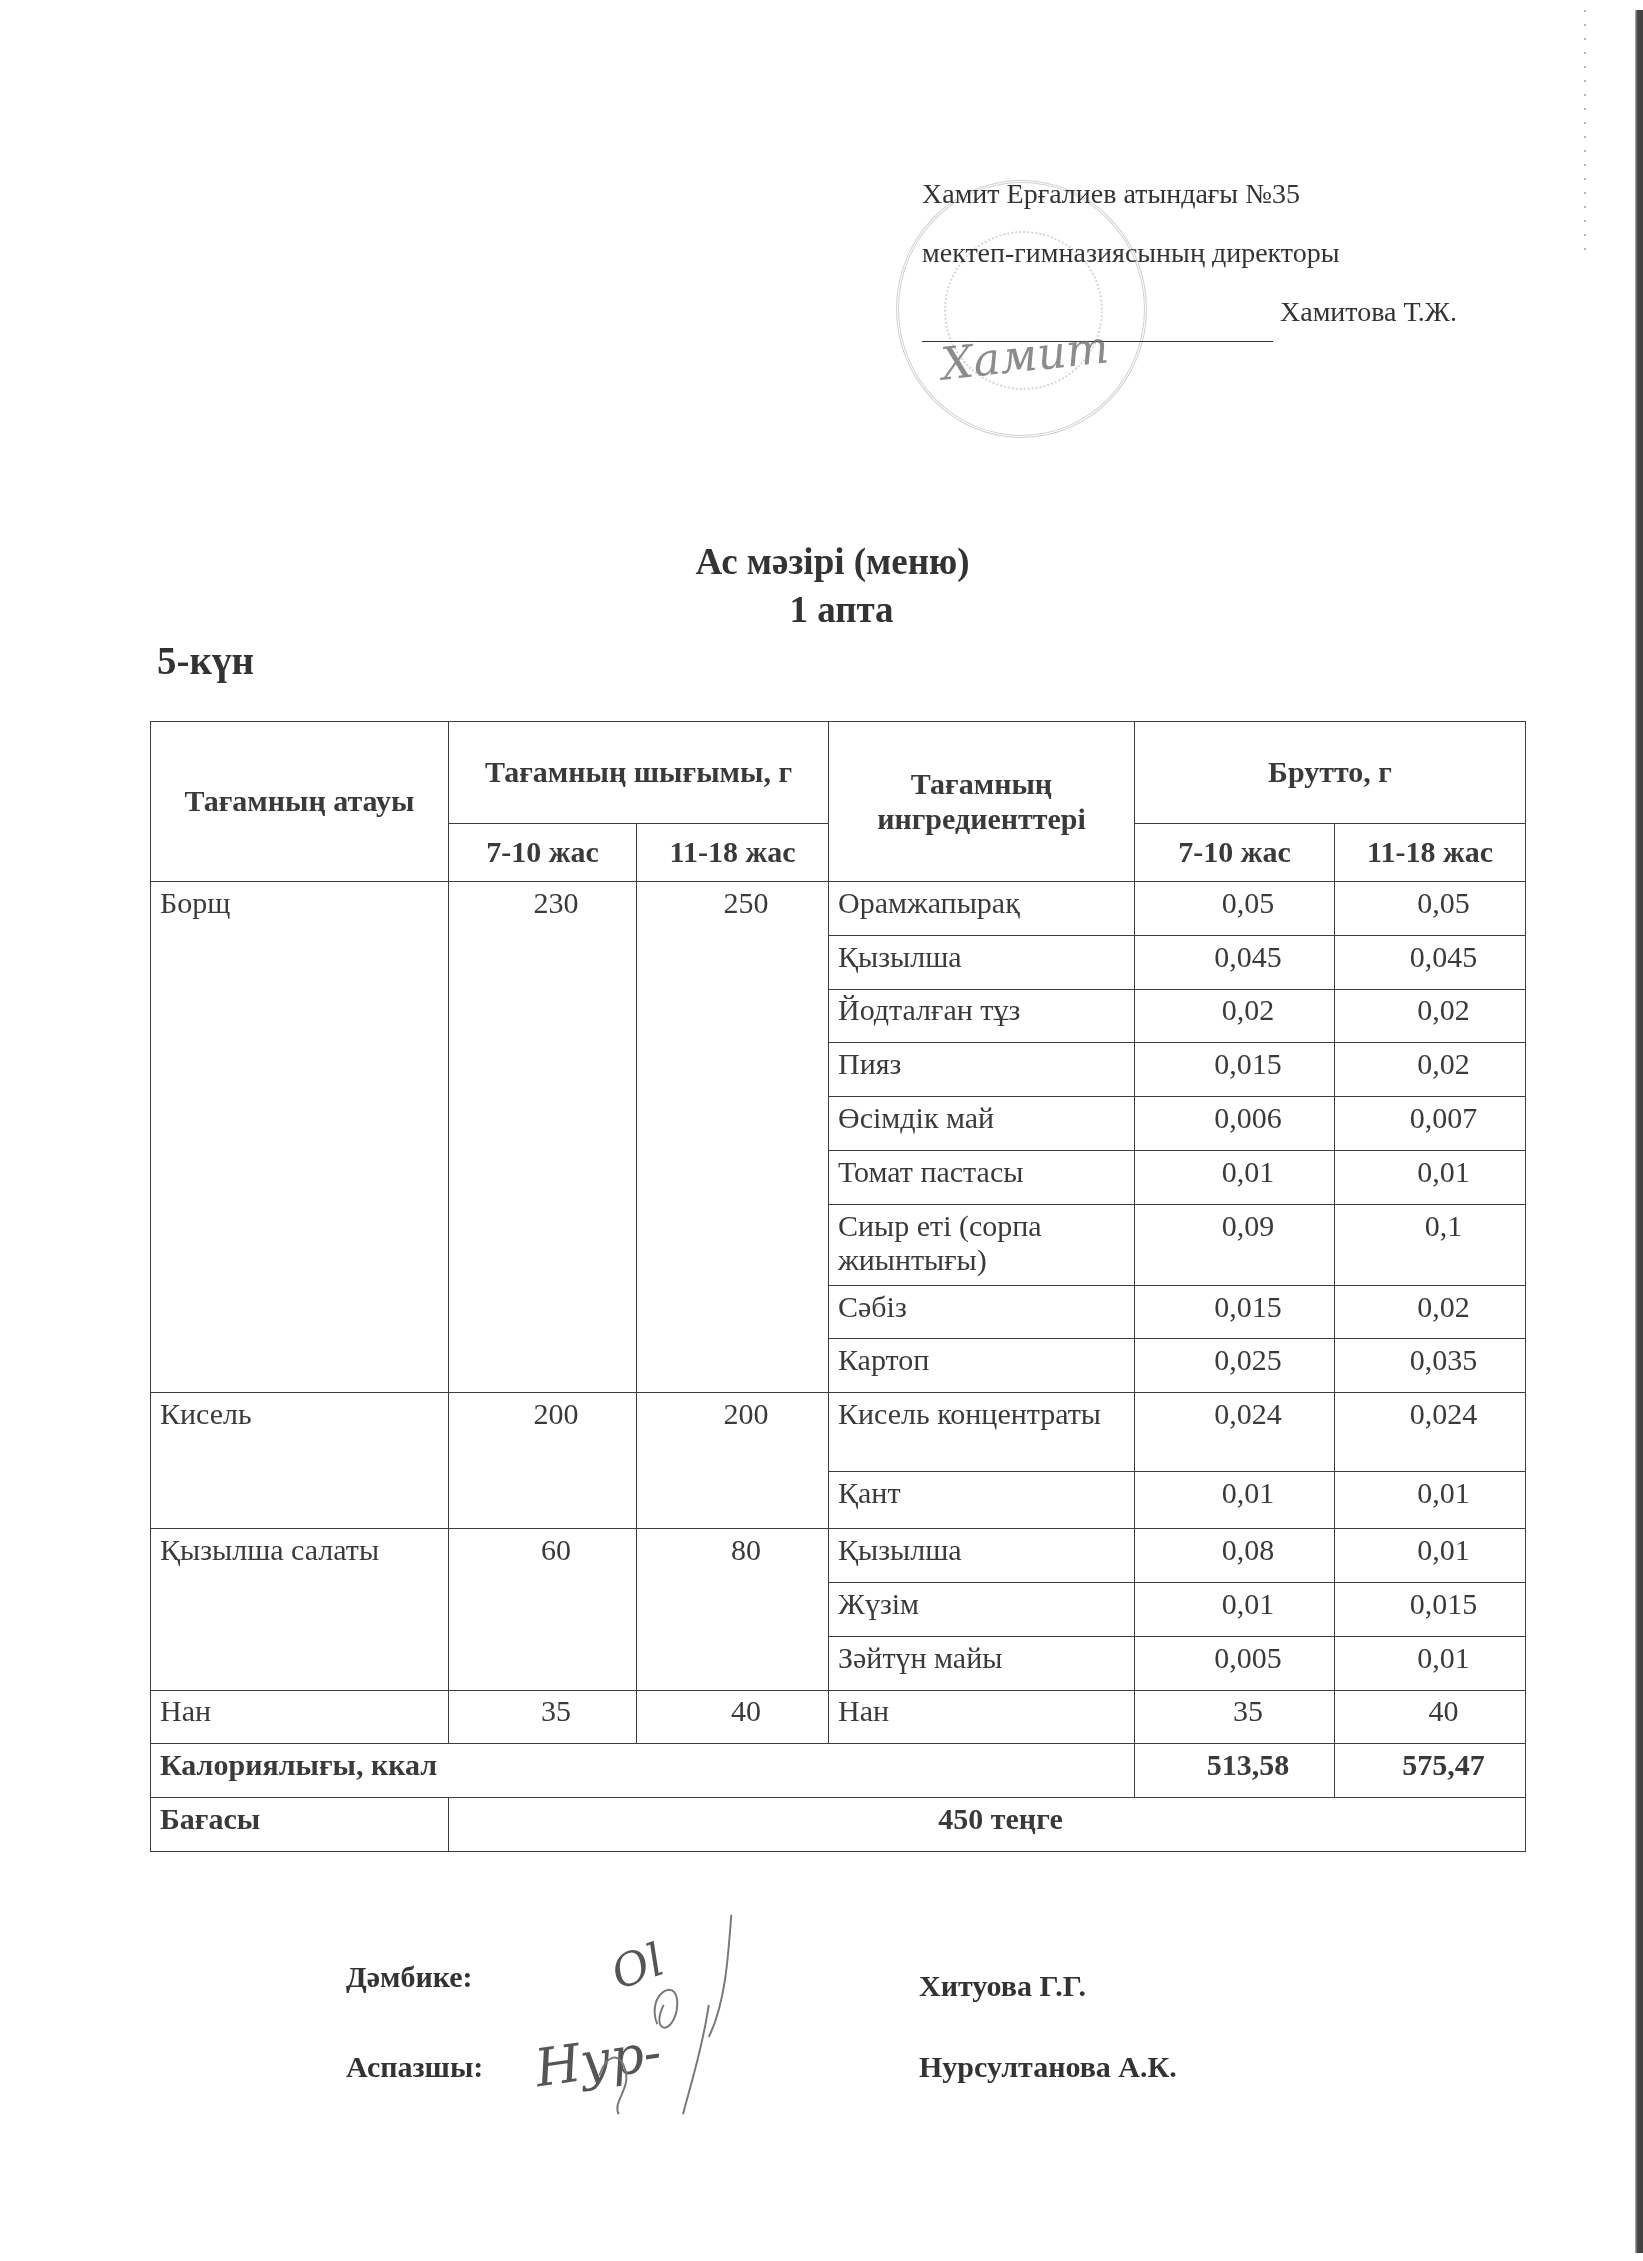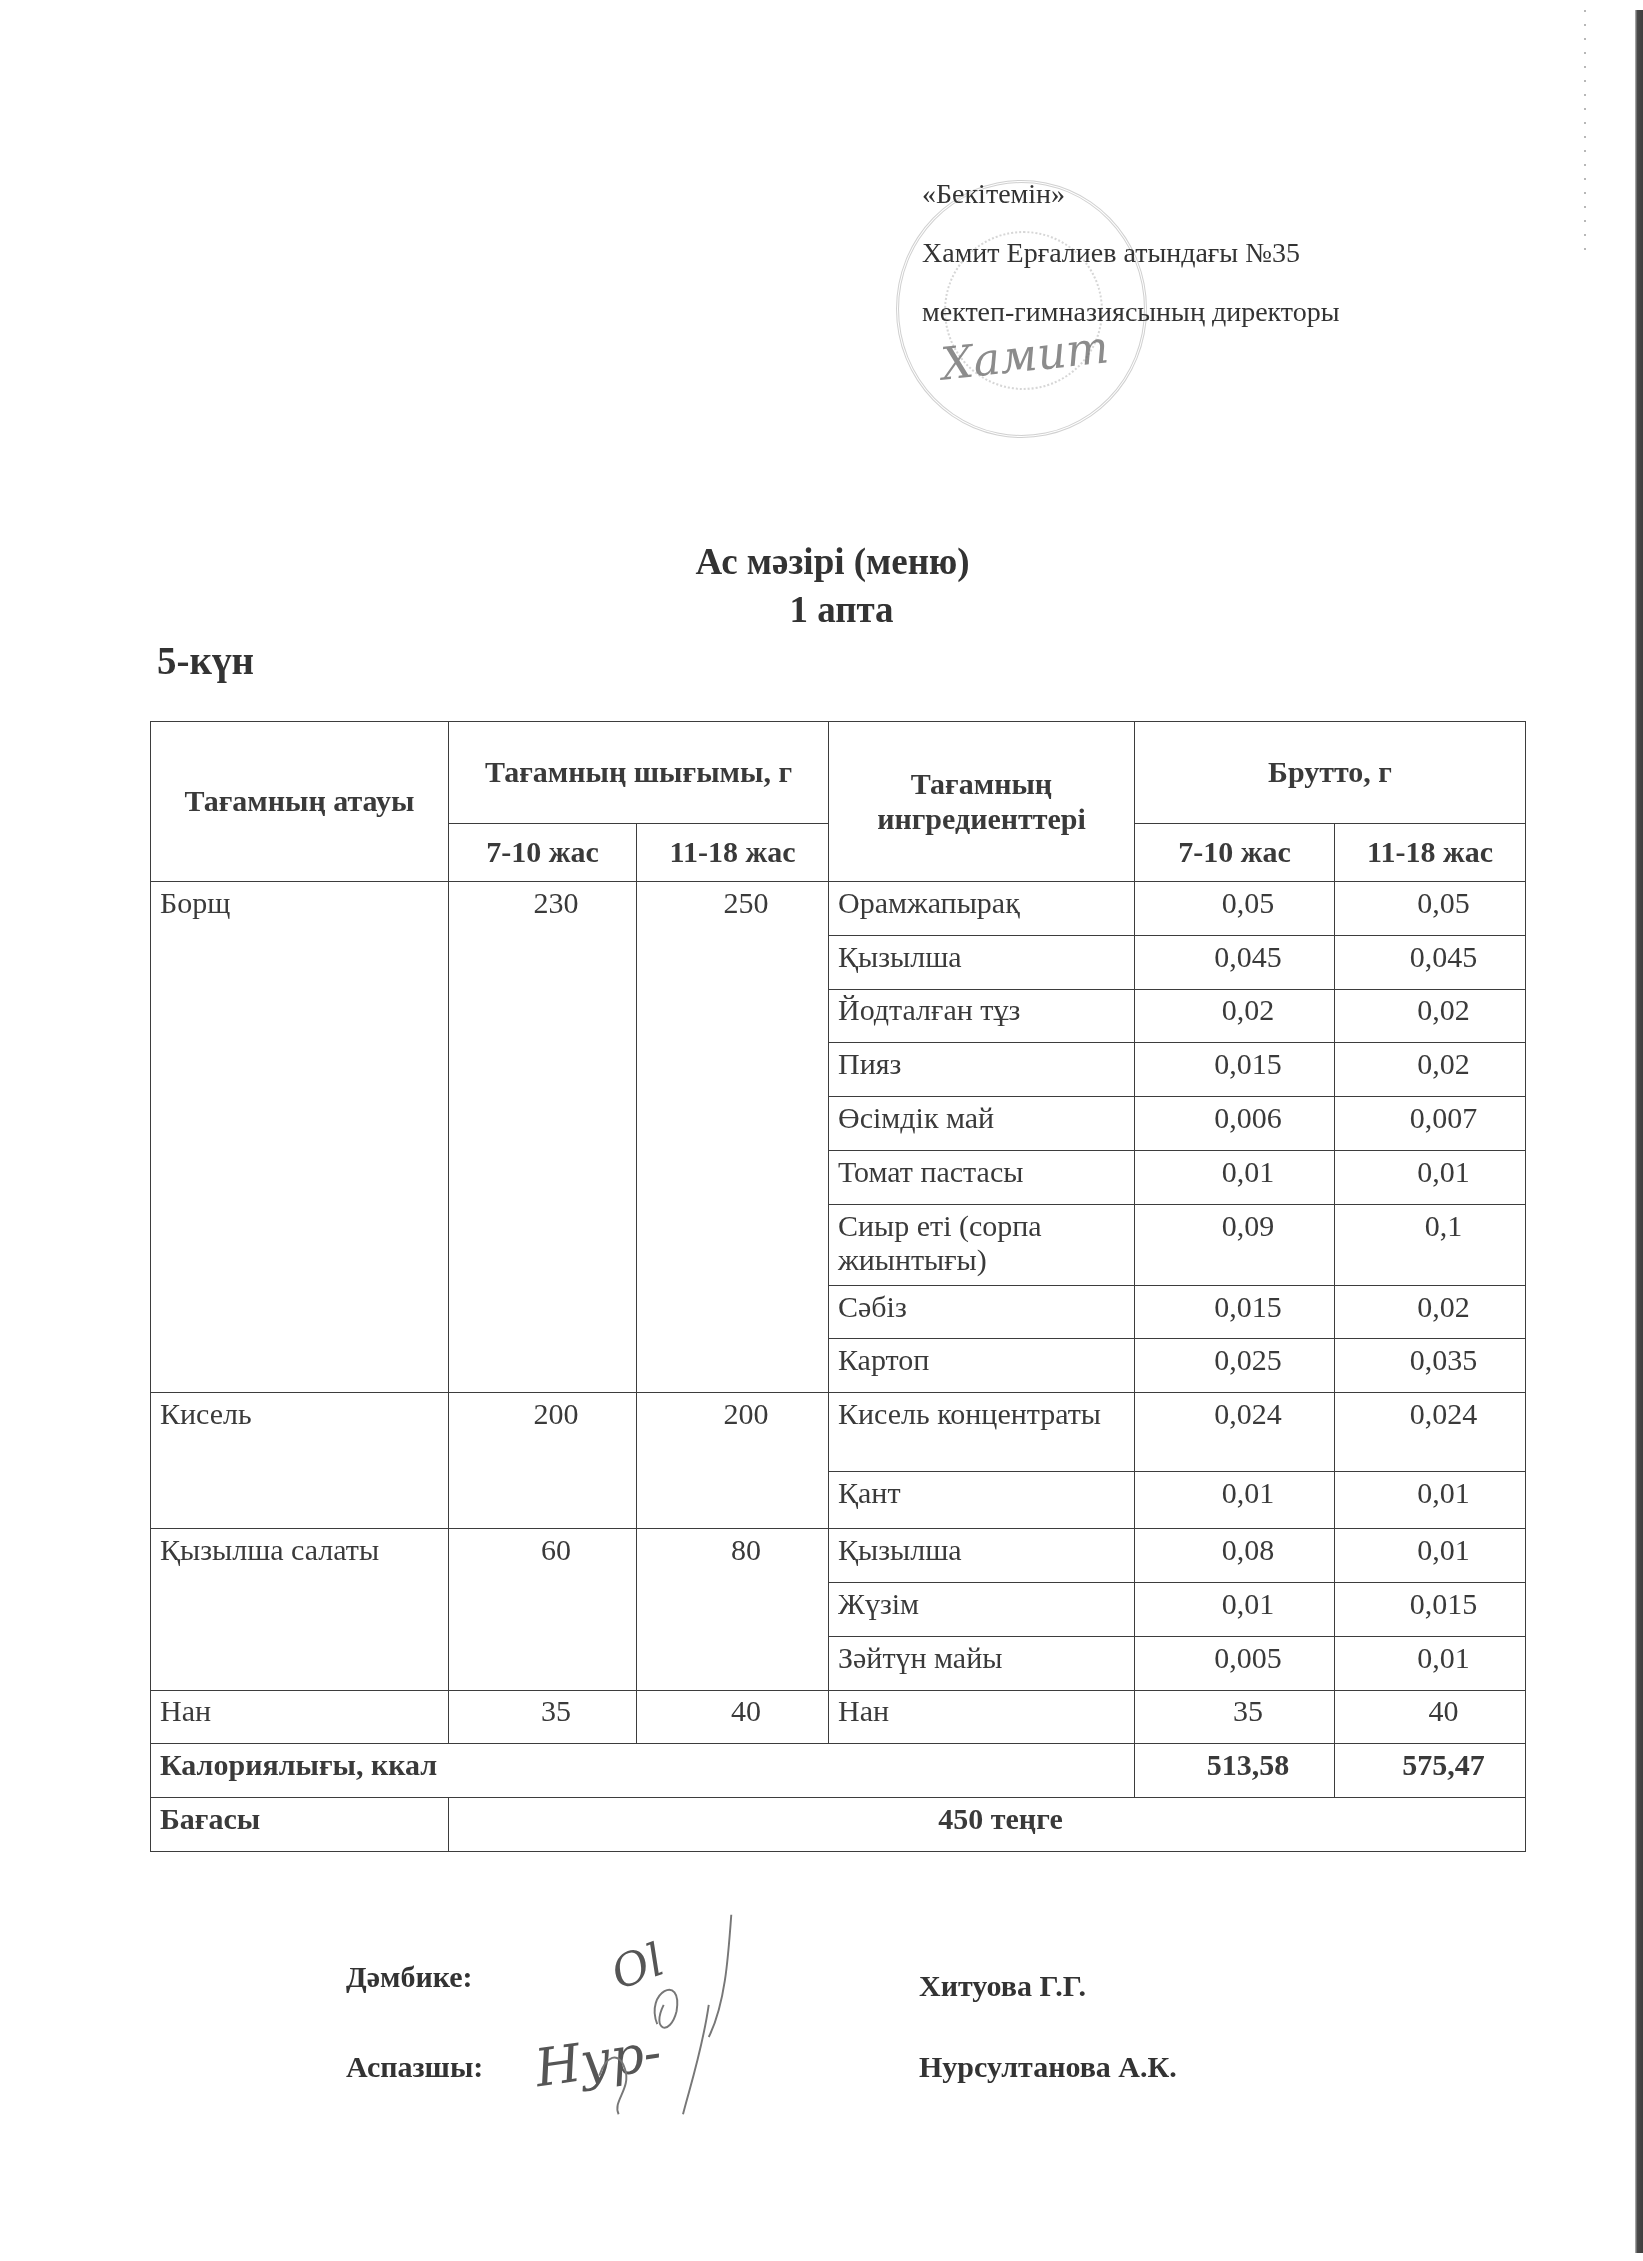--- a/index.html
+++ b/index.html
@@ -44,7 +44,6 @@
 
 <div class="stamp"></div>
 <div class="abs approve">
-  <div>«Бекітемін»</div>
   <div>Хамит Ерғалиев атындағы №35</div>
   <div>мектеп-гимназиясының директоры</div>
 </div>

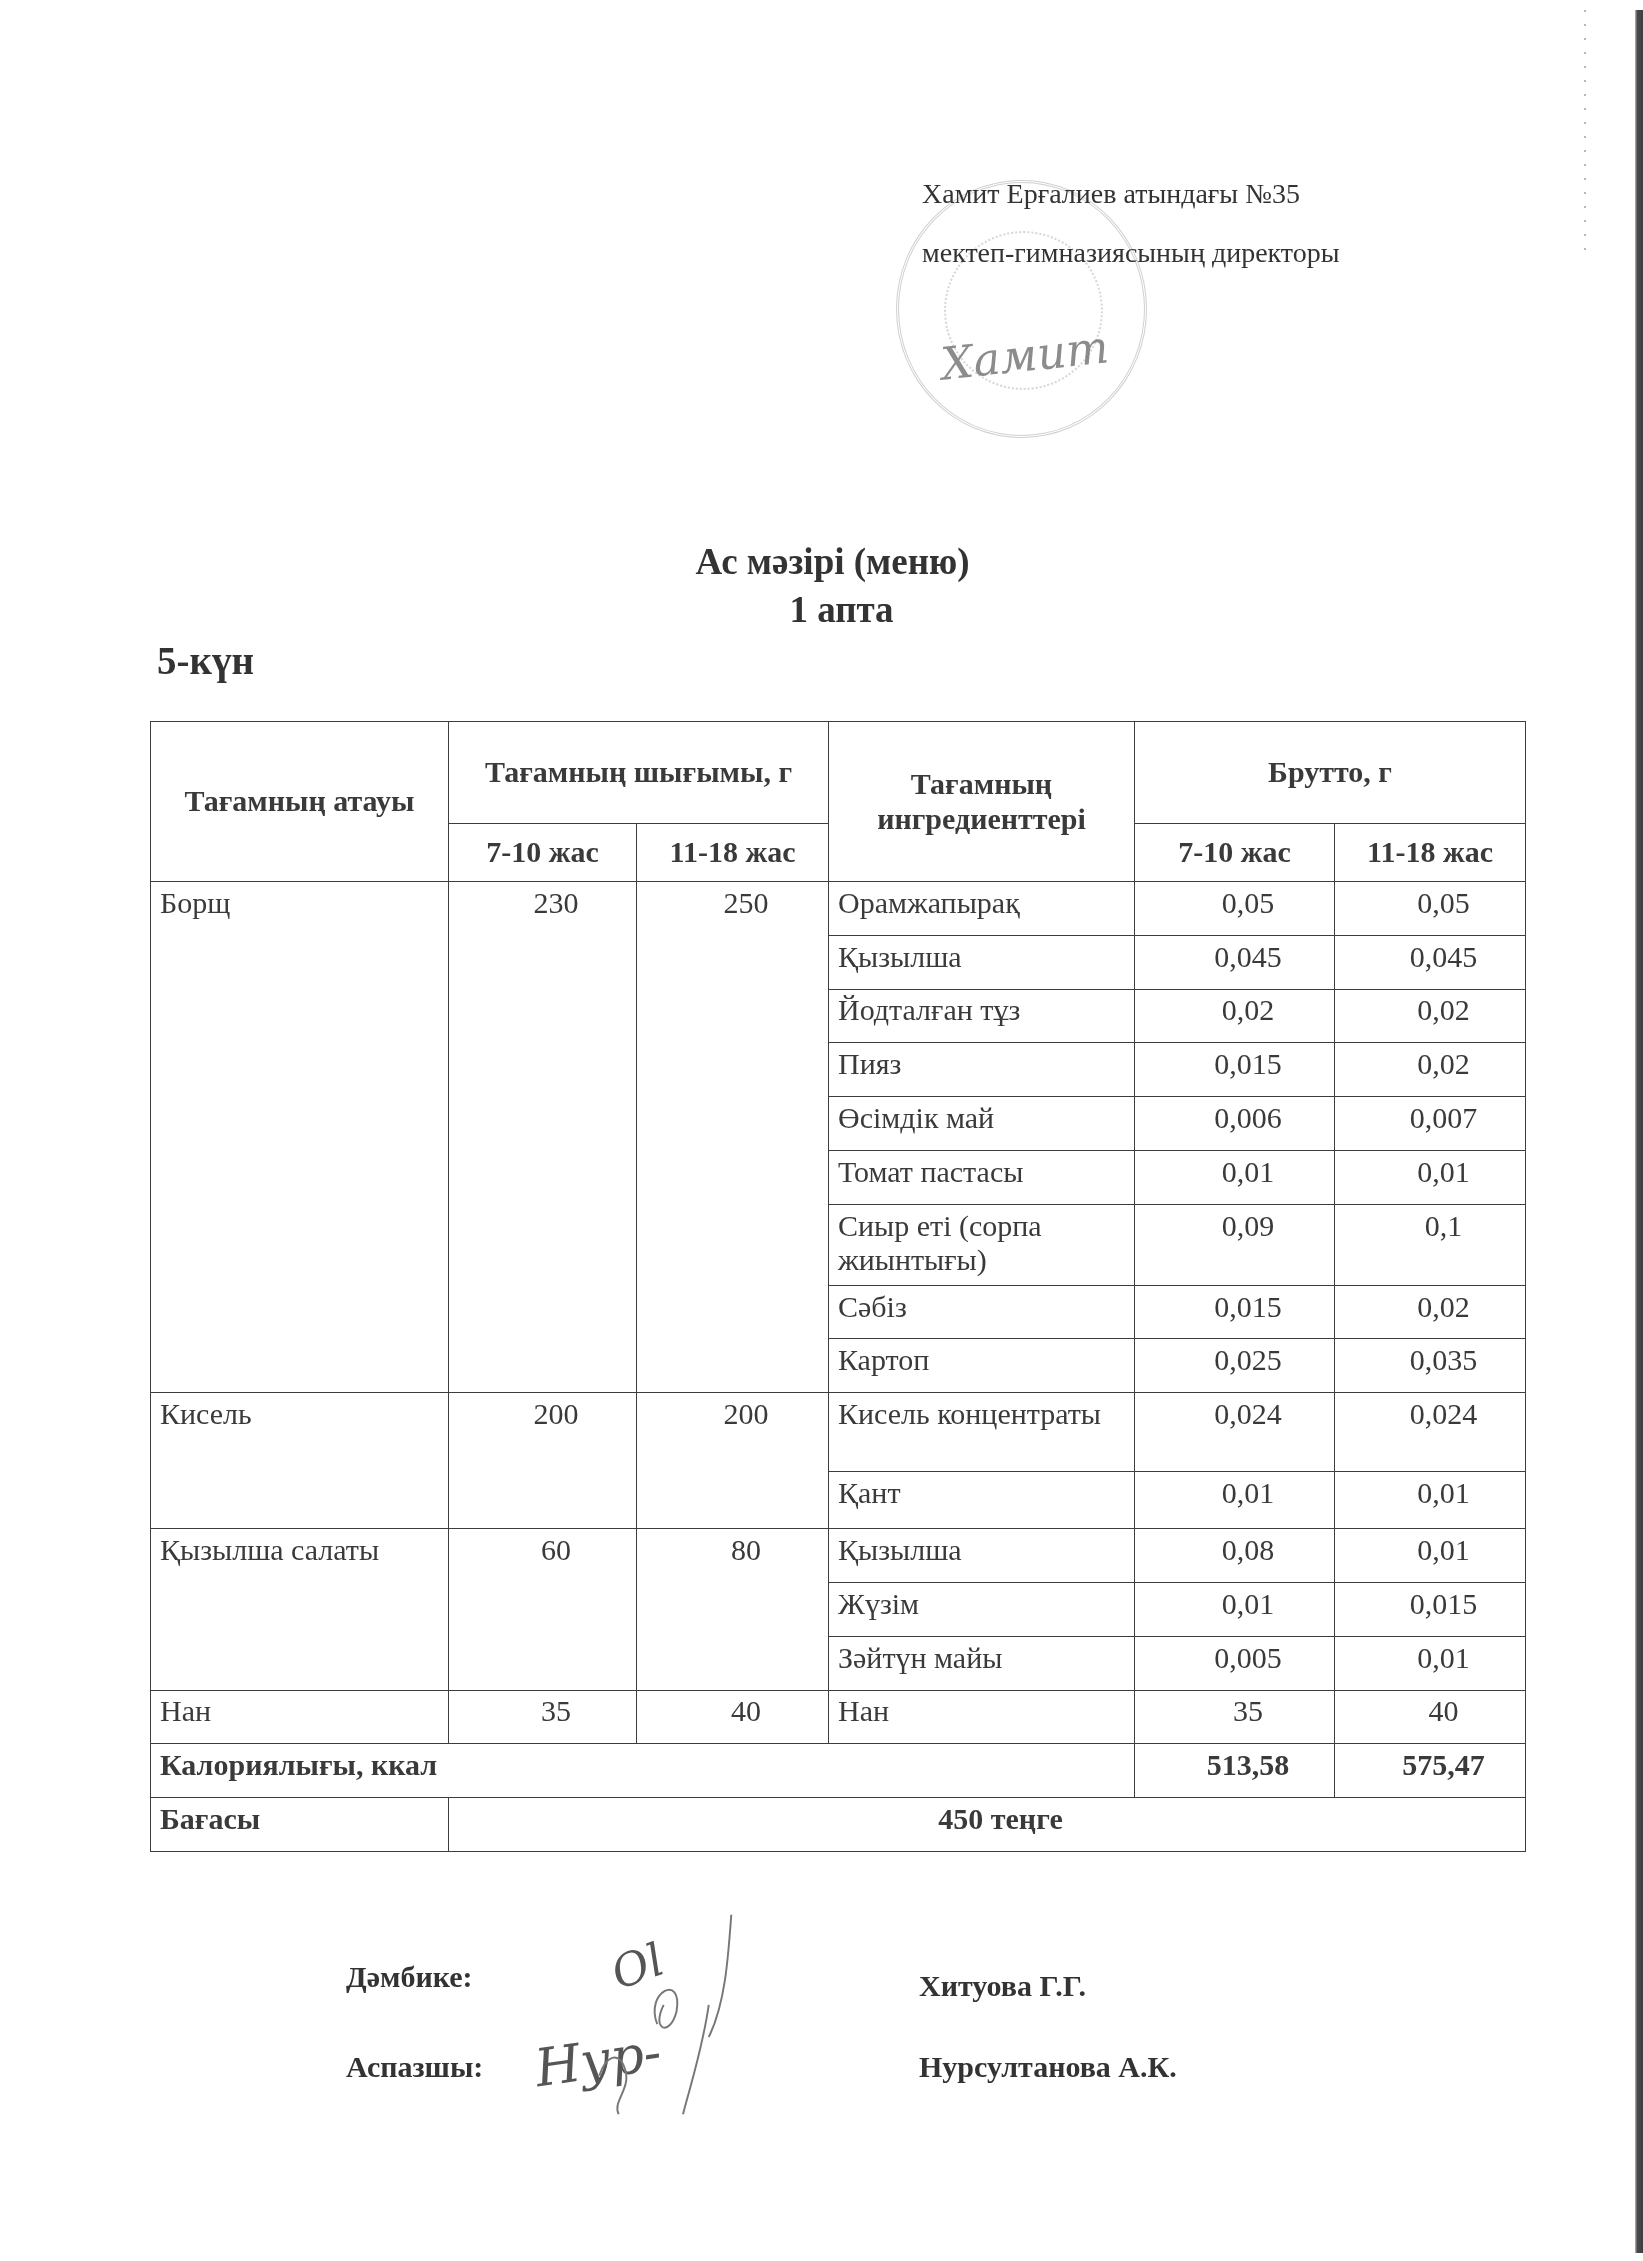--- a/index.html
+++ b/index.html
@@ -46,6 +46,10 @@
 <div class="abs approve">
   <div>Хамит Ерғалиев атындағы №35</div>
   <div>мектеп-гимназиясының директоры</div>
+  <div>
+    <span class="line" style="width:351px;">&nbsp;</span>
+    <span>Хамитова Т.Ж.</span>
+  </div>
 </div>
 <div class="sig-director">Хамит</div>
 

